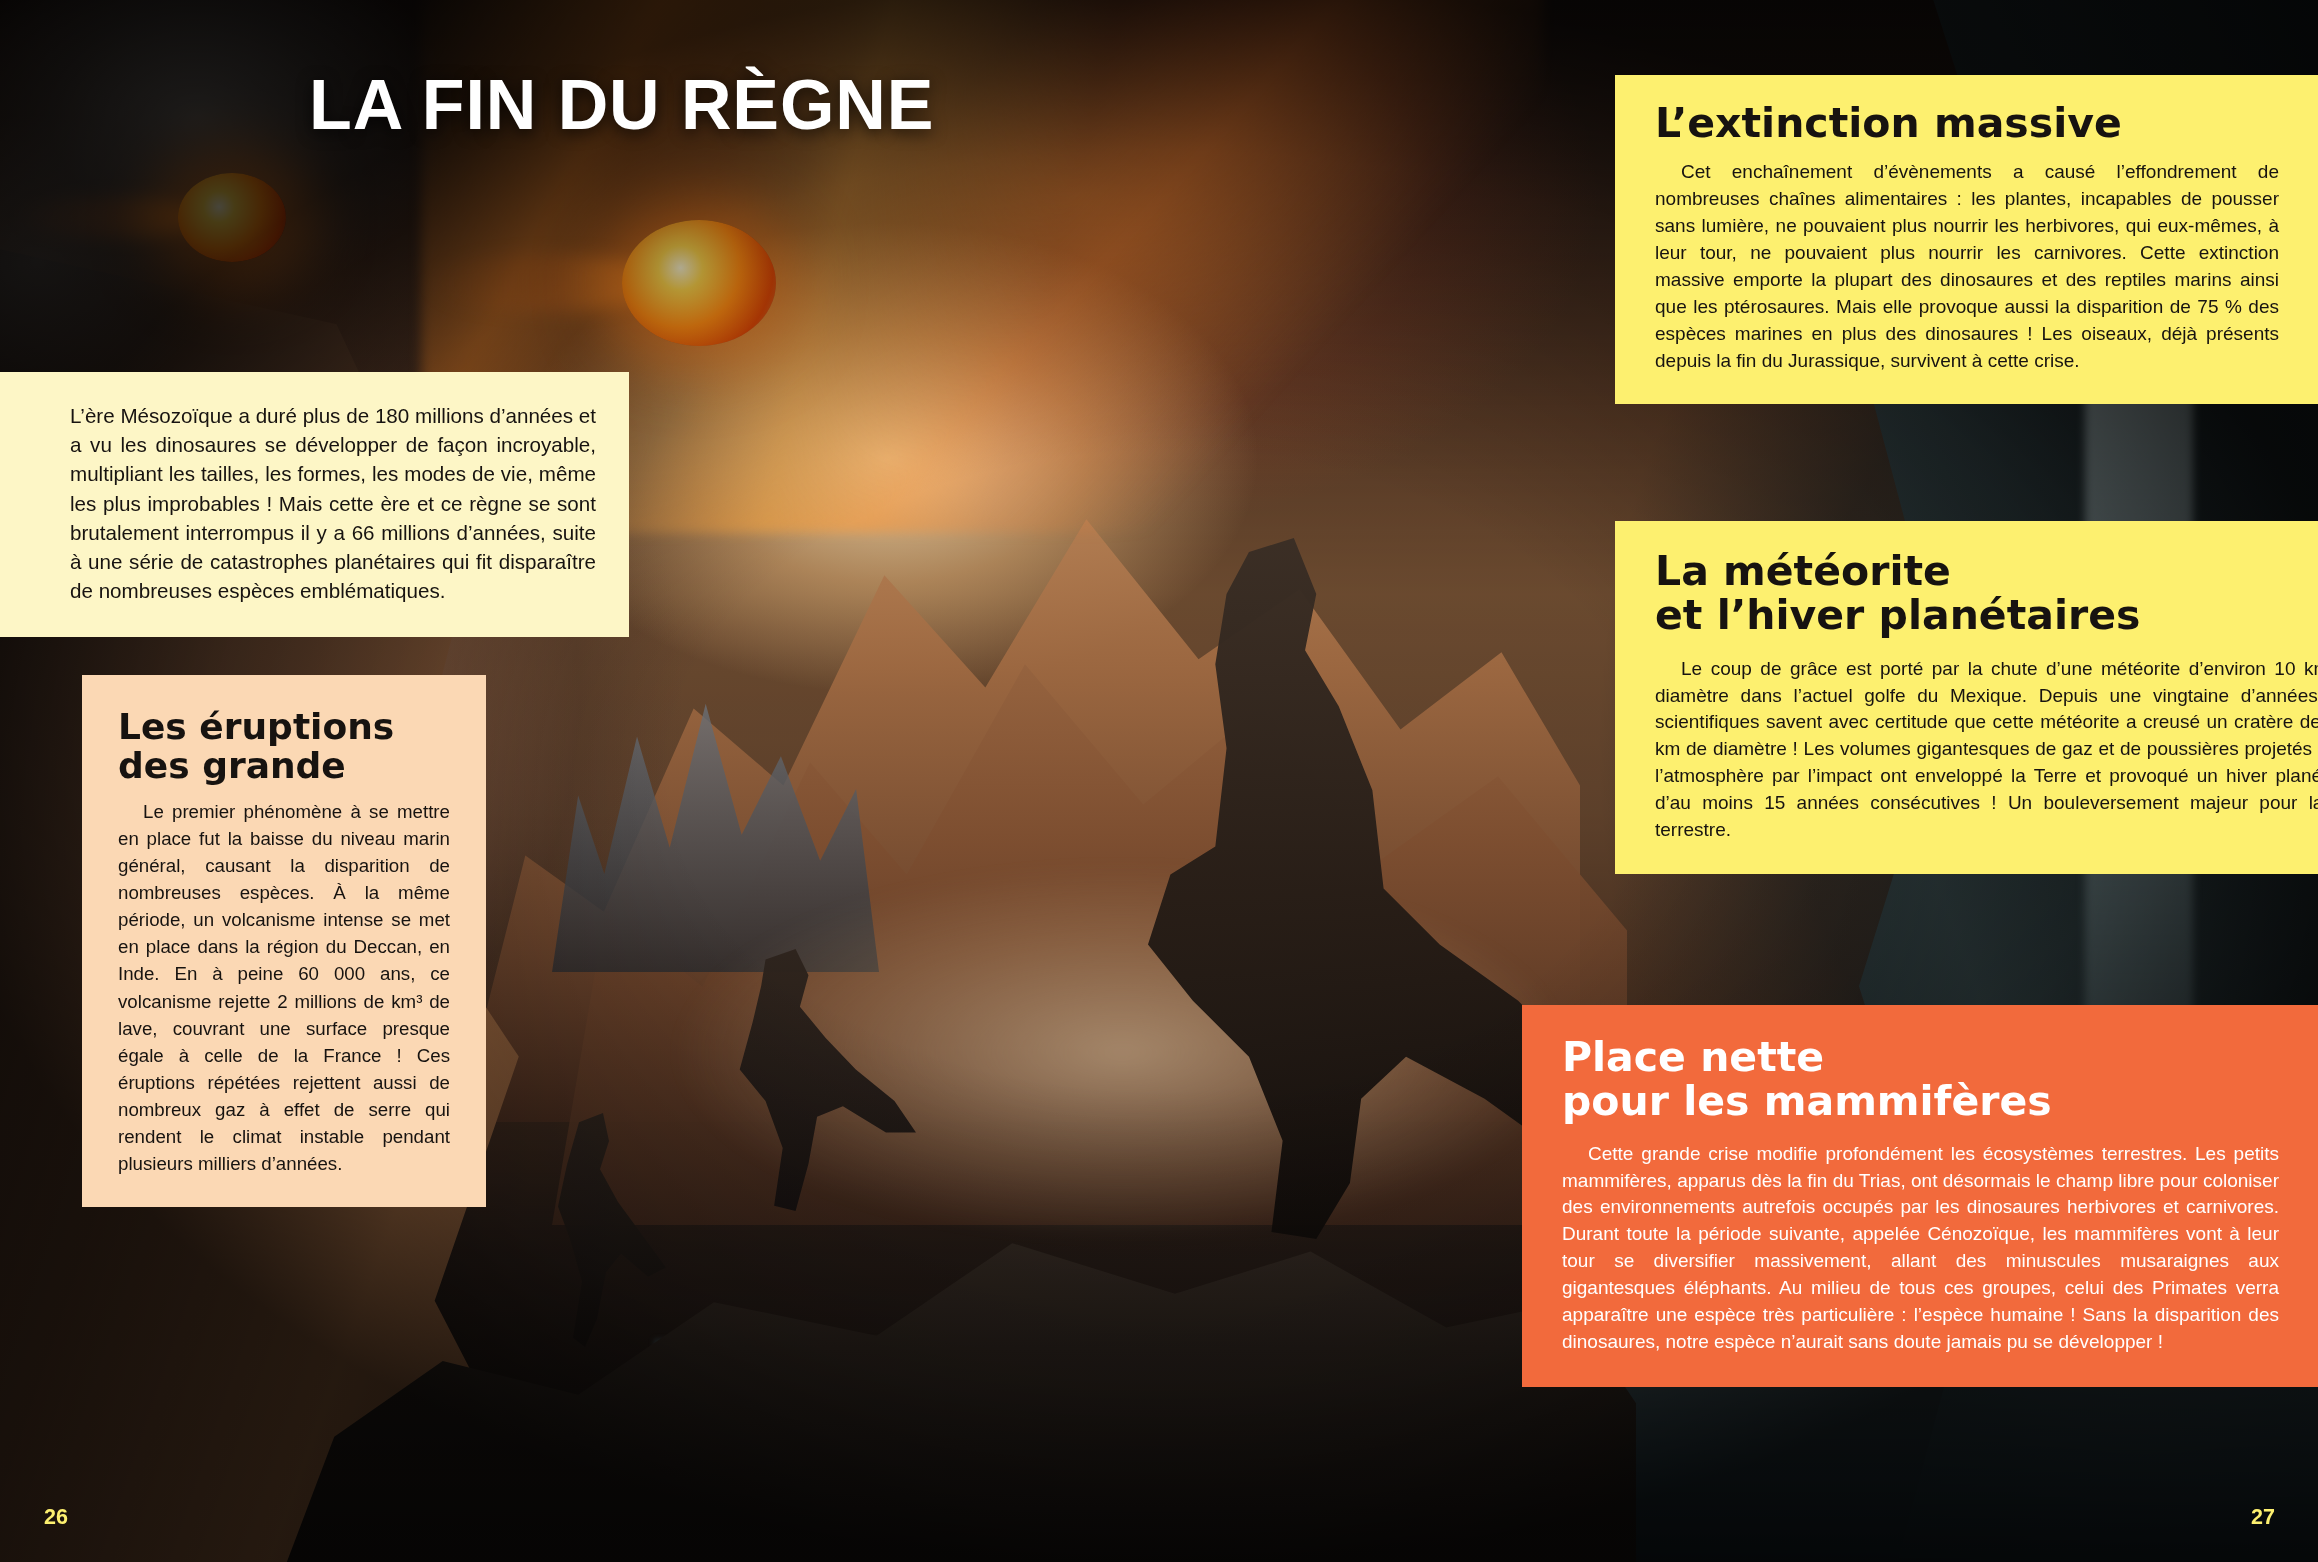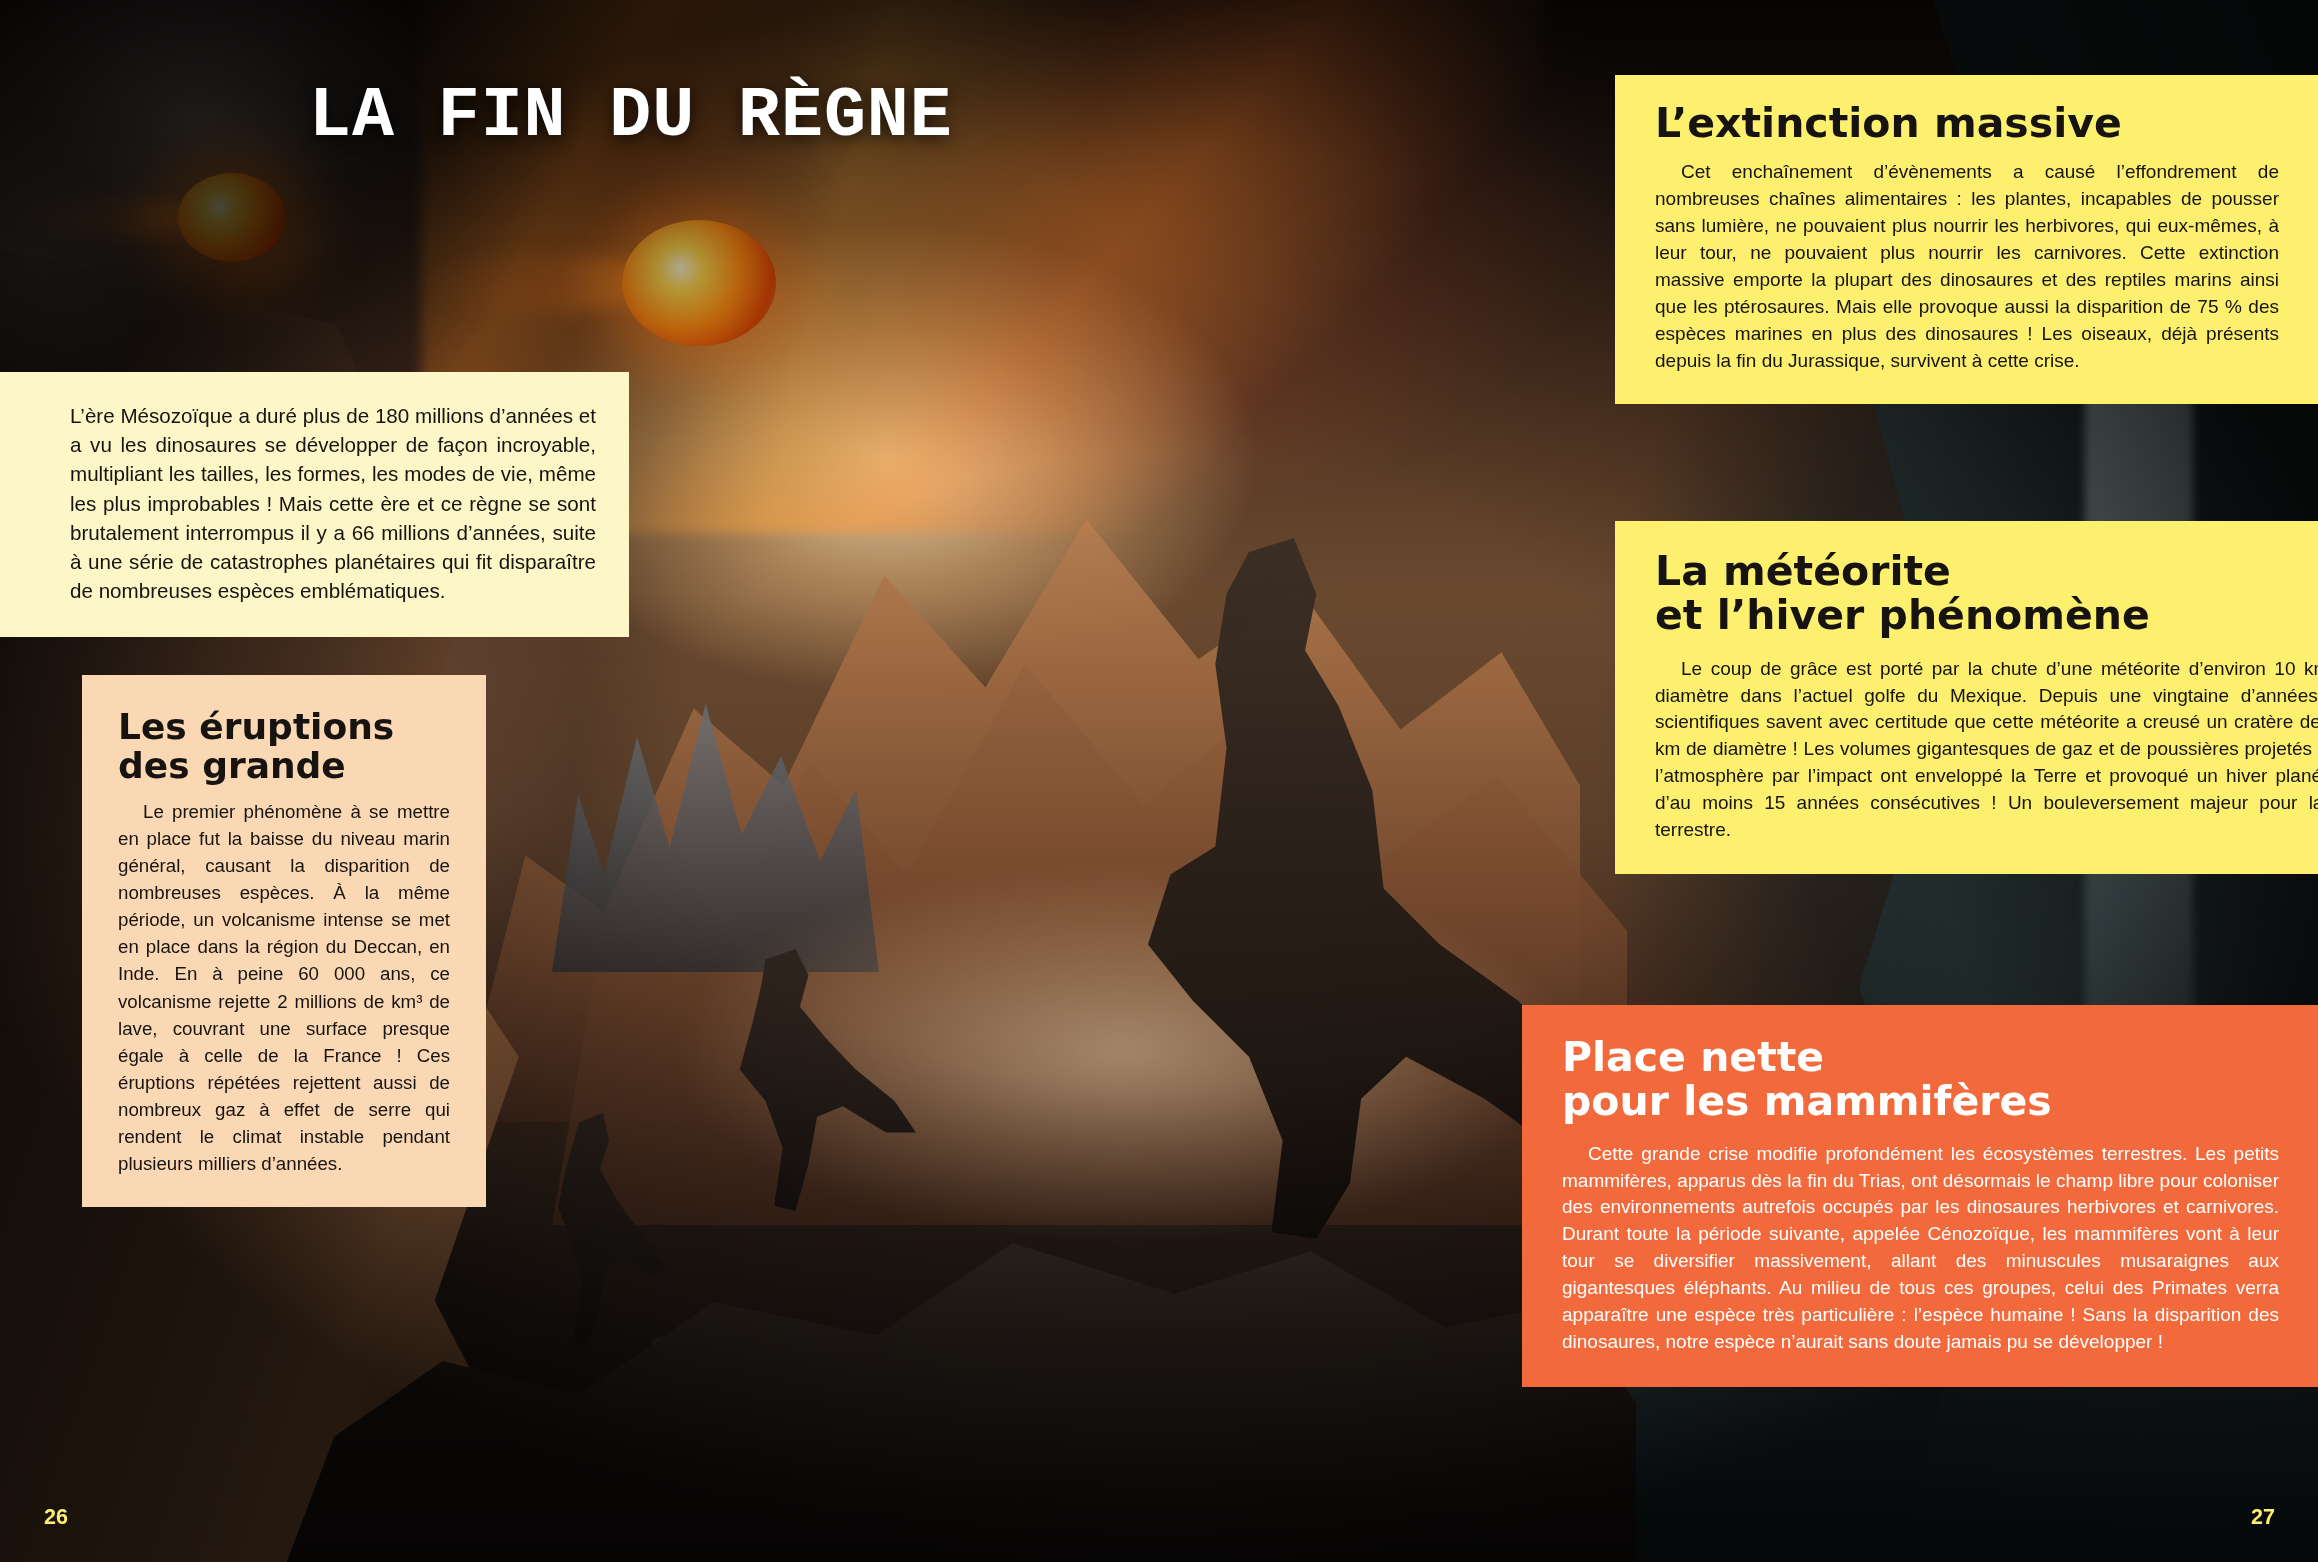--- a/index.html
+++ b/index.html
@@ -184,8 +184,8 @@
   .headline {
     position: absolute;
     left: 309px;
-    top: 77px;
-    font-family: Liberation Mono, monospace;
+    top: 65px;
+    font-family: Liberation Sans, sans-serif;
     font-weight: bold;
     font-size: 70px;
     letter-spacing: 0.9px;

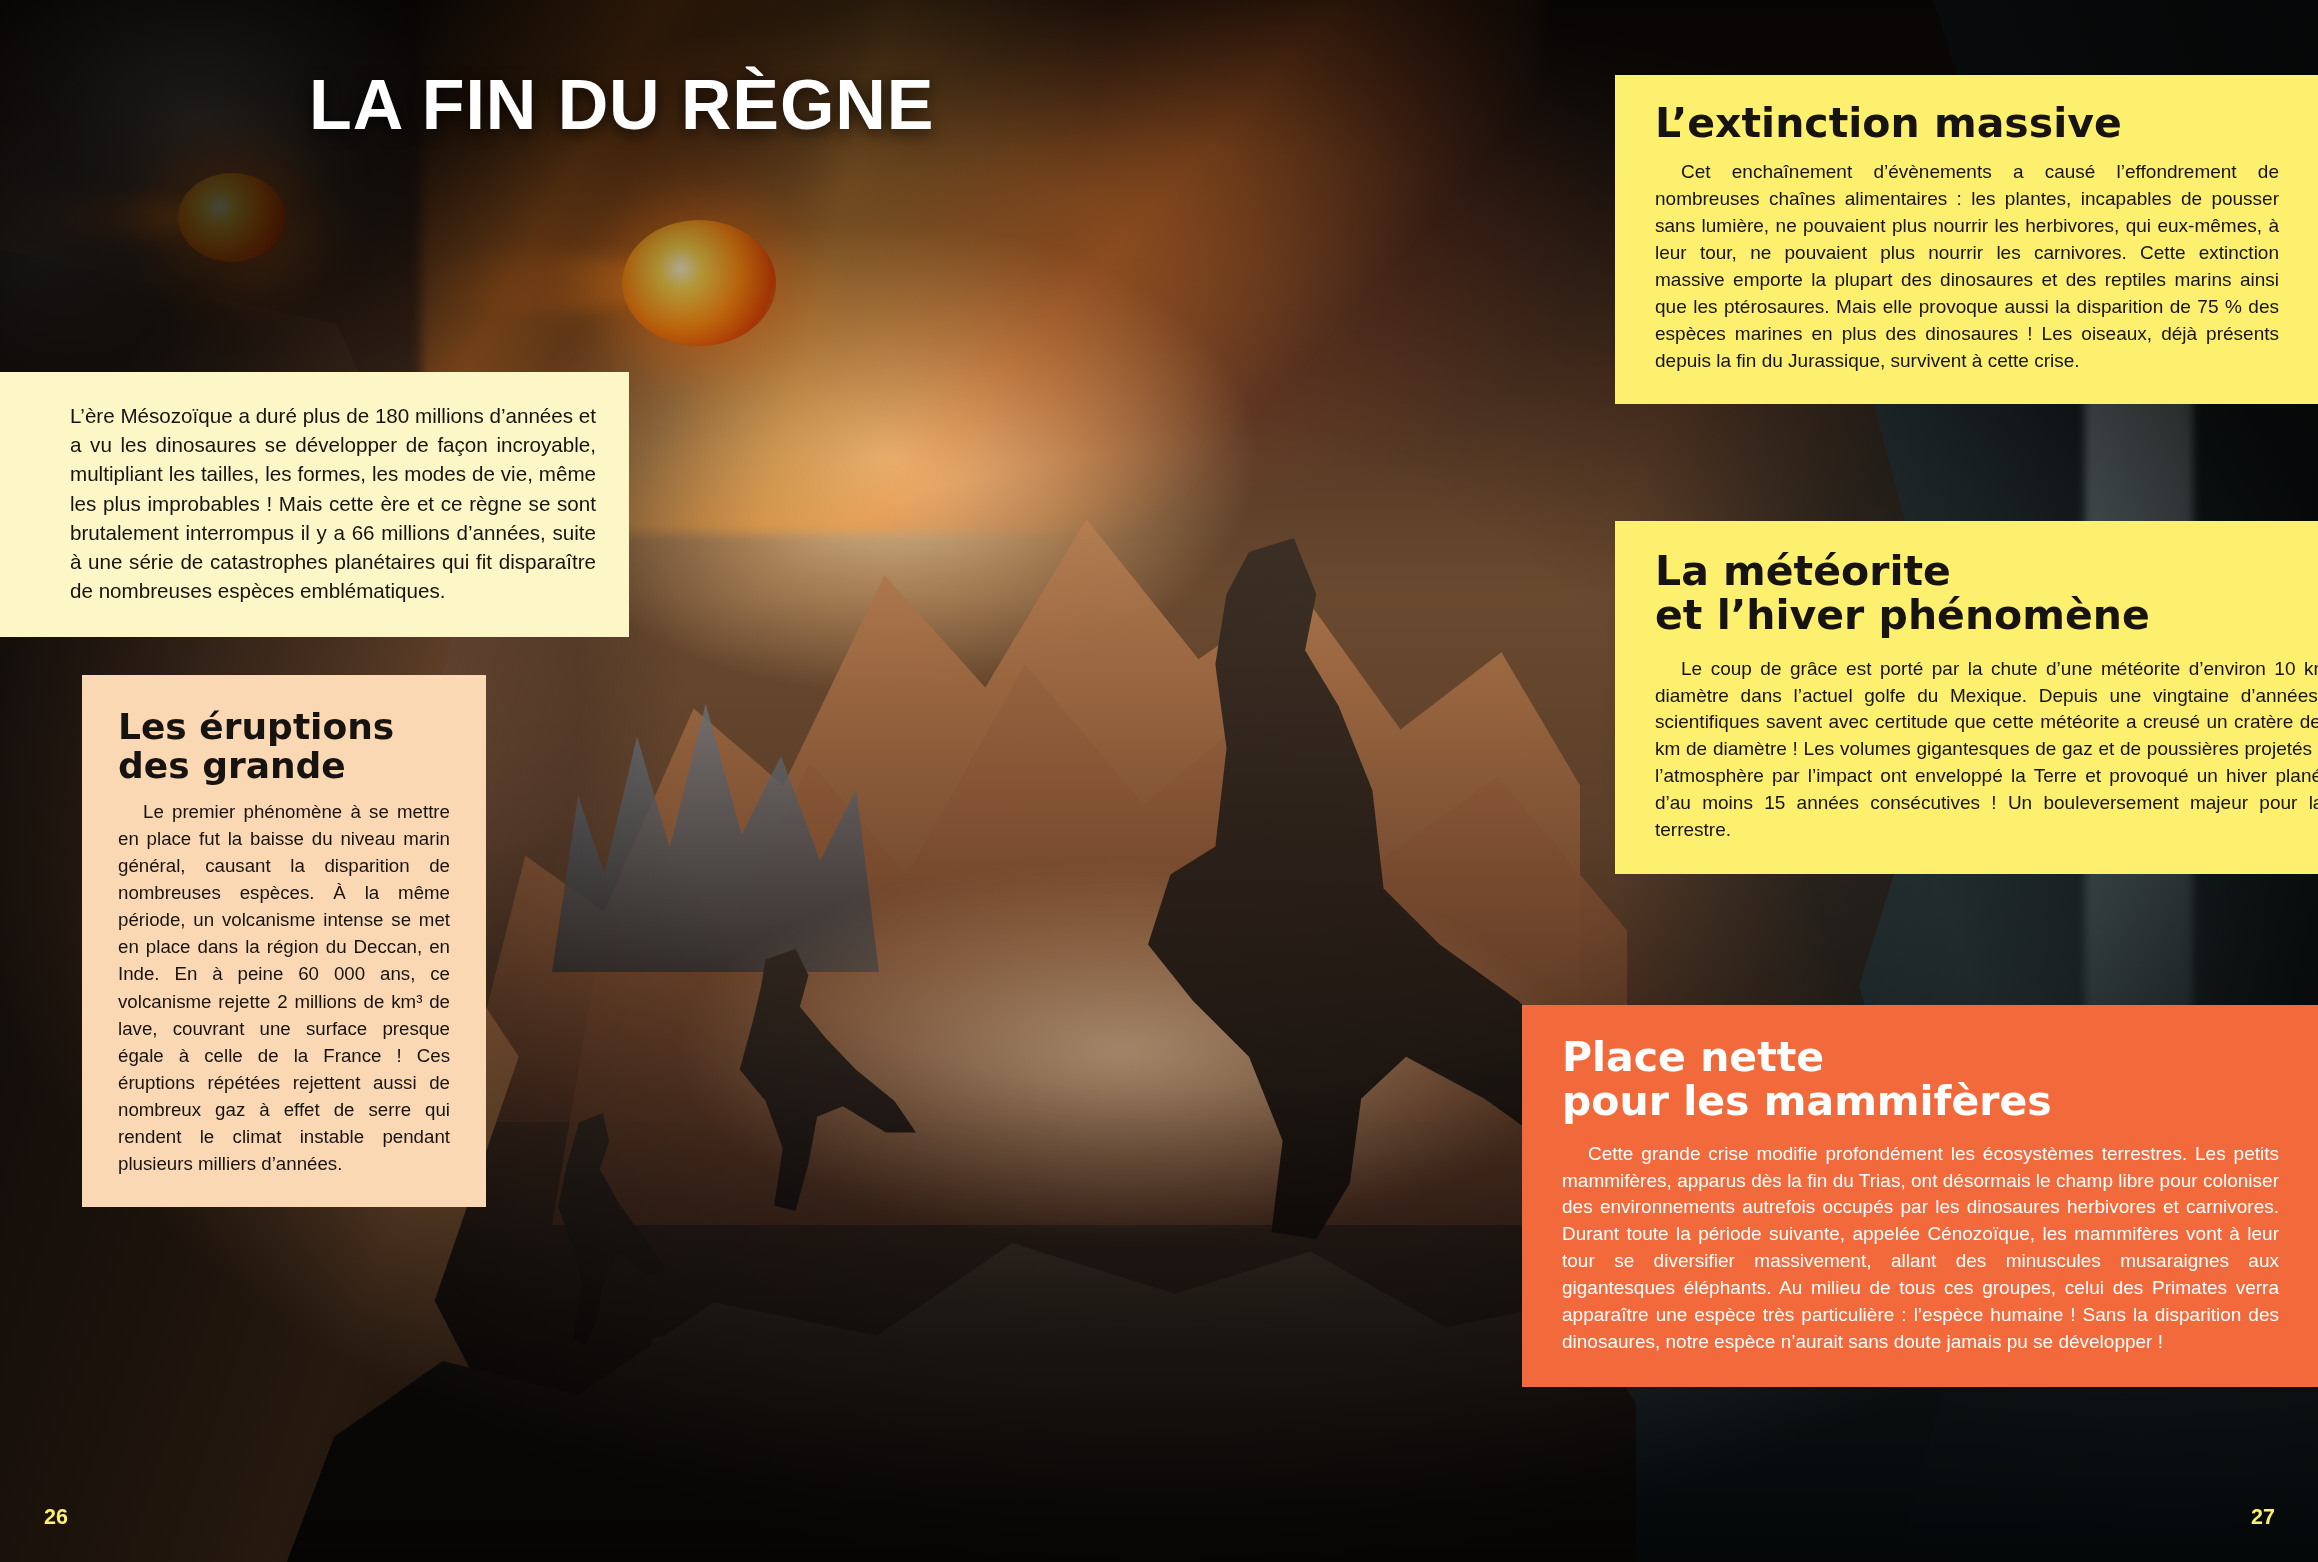--- a/index.html
+++ b/index.html
@@ -368,7 +368,7 @@
   <div class="box" id="meteorite-box">
     <h2>
       <span>La météorite</span><br>
-      <span>et l’hiver phénomène</span>
+      <span>et l’hiver planétaires</span>
     </h2>
     <p>Le coup de grâce est porté par la chute d’une météorite d’environ 10 km de diamètre dans l’actuel golfe du Mexique. Depuis une vingtaine d’années, les scientifiques savent avec certitude que cette météorite a creusé un cratère de 180 km de diamètre ! Les volumes gigantesques de gaz et de poussières projetés dans l’atmosphère par l’impact ont enveloppé la Terre et provoqué un hiver planétaire d’au moins 15 années consécutives ! Un bouleversement majeur pour la vie terrestre.</p>
   </div>

